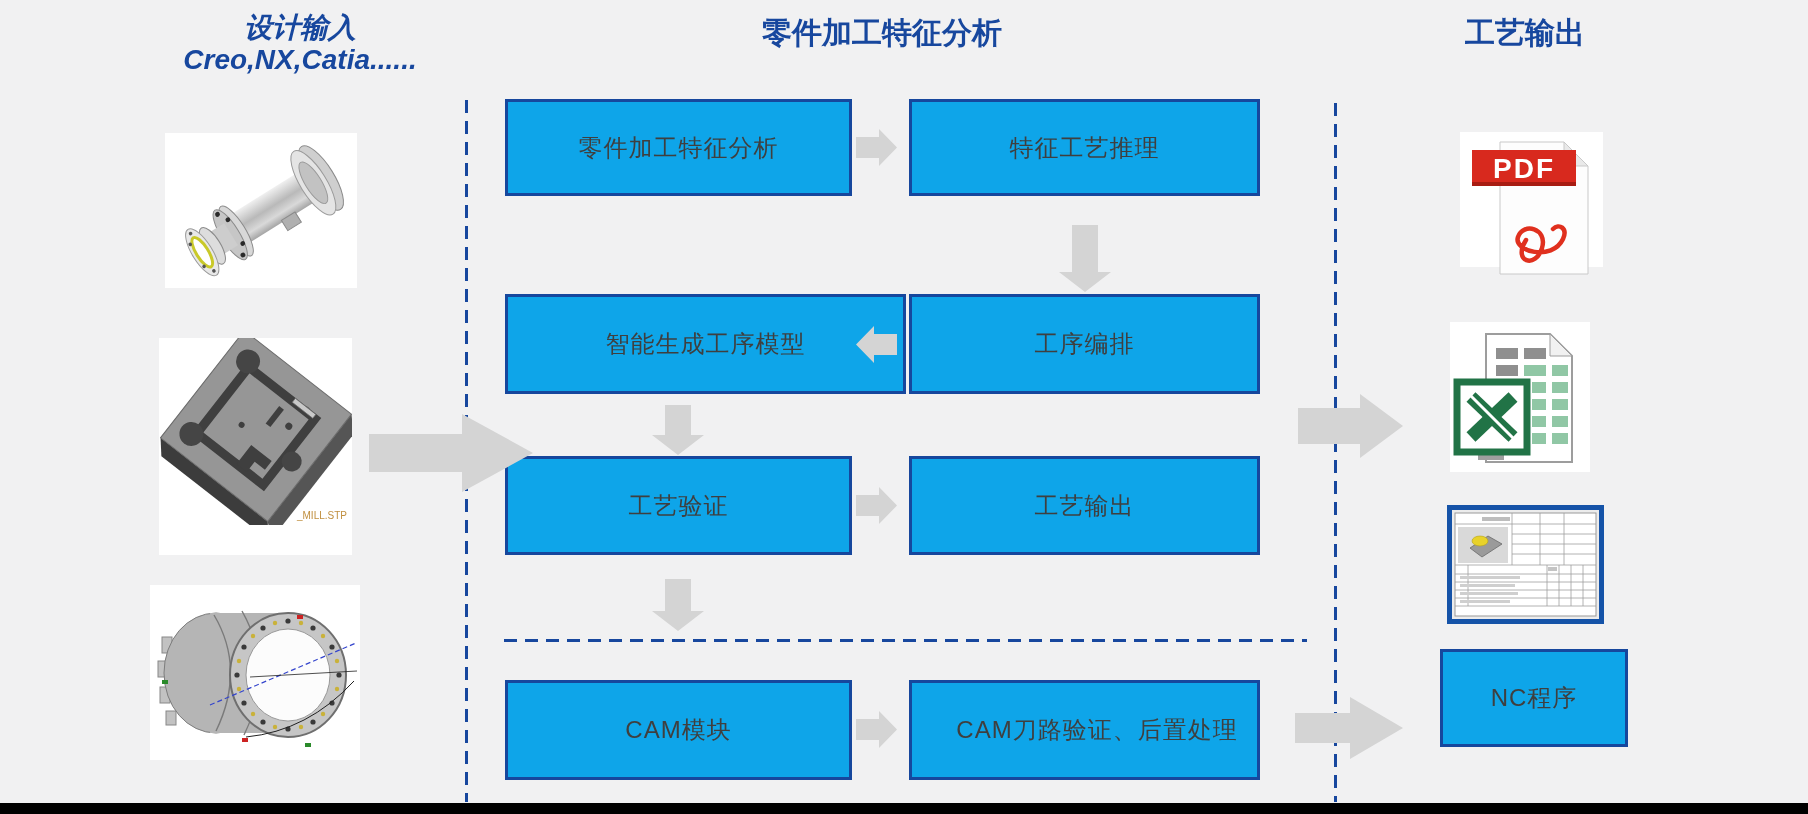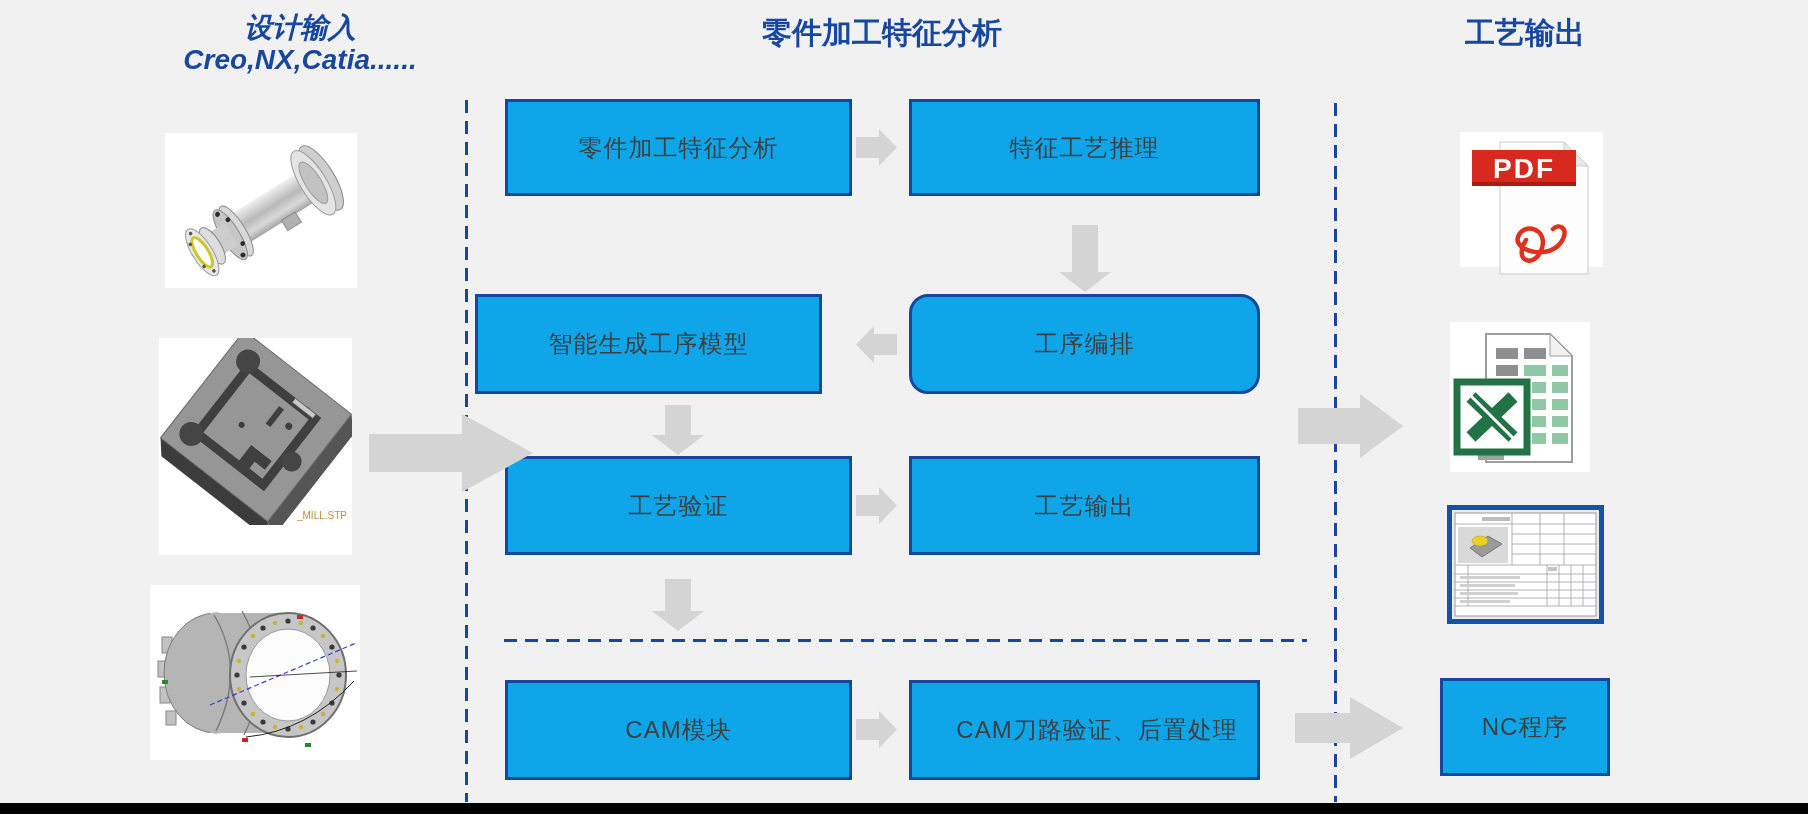--- a/index.html
+++ b/index.html
@@ -146,7 +146,7 @@
 
   <div class="flow-box" style="left:505px;top:99px;width:347px;height:97px;">零件加工特征分析</div>
   <div class="flow-box" style="left:909px;top:99px;width:351px;height:97px;">特征工艺推理</div>
-  <div class="flow-box" style="left:475px;top:294px;width:347px;height:100px;">智能生成工序模型</div>
+  <div class="flow-box" style="left:505px;top:294px;width:401px;height:100px;">智能生成工序模型</div>
   <div class="flow-box" style="left:909px;top:294px;width:351px;height:100px;border-radius:19px;">工序编排</div>
   <div class="flow-box" style="left:505px;top:456px;width:347px;height:99px;">工艺验证</div>
   <div class="flow-box" style="left:909px;top:456px;width:351px;height:99px;">工艺输出</div>

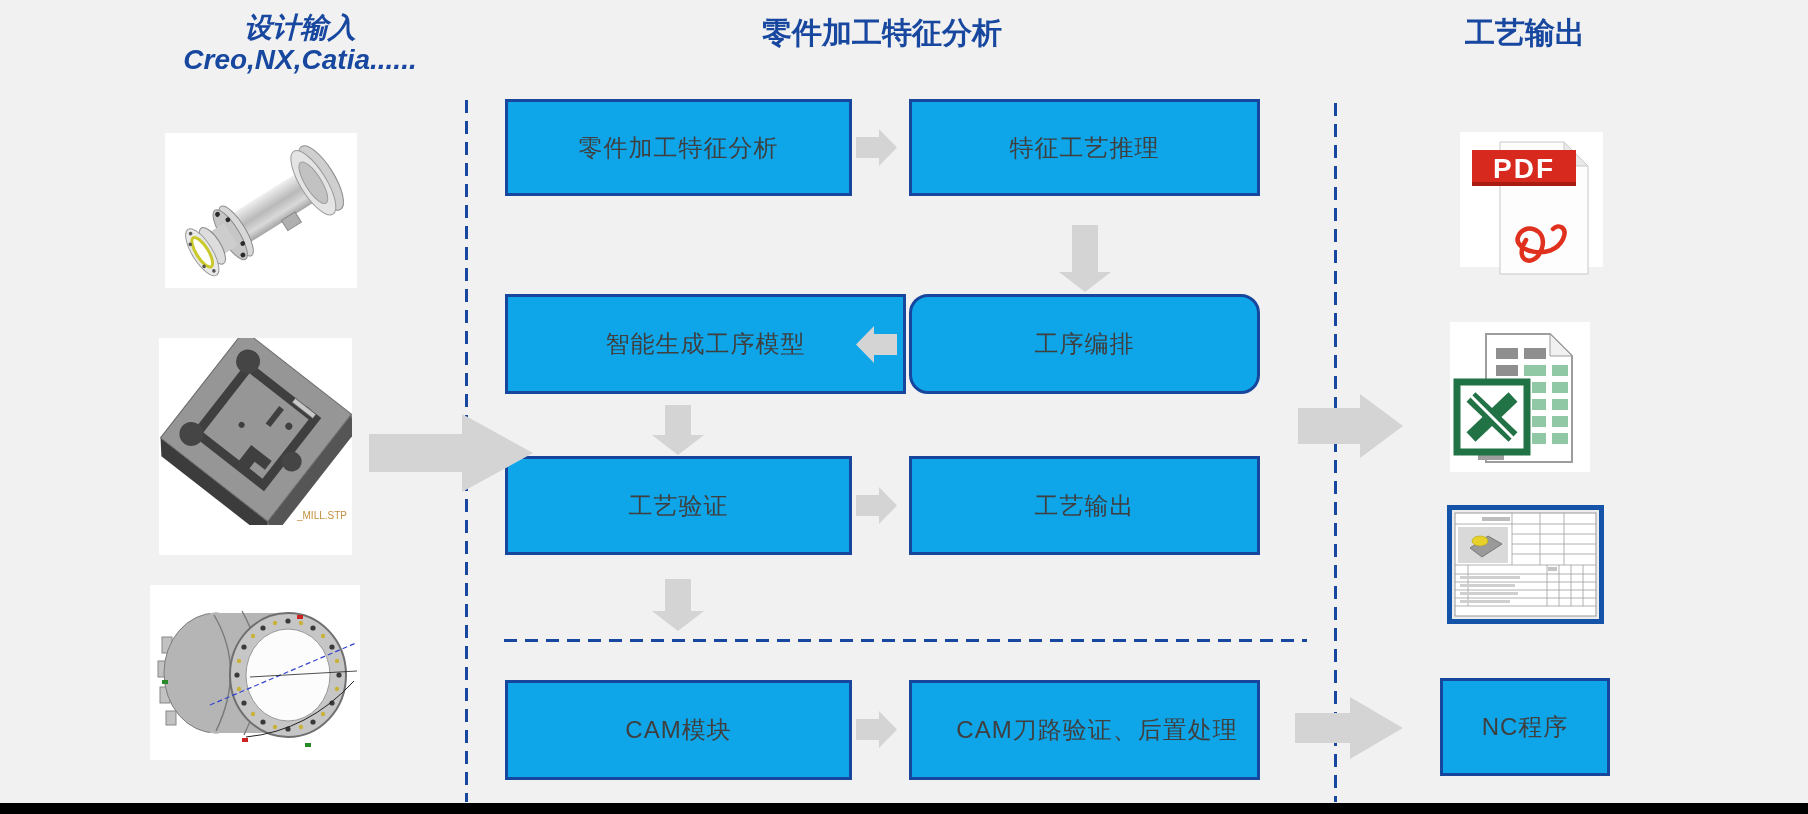--- a/index.html
+++ b/index.html
@@ -147,7 +147,7 @@
   <div class="flow-box" style="left:505px;top:99px;width:347px;height:97px;">零件加工特征分析</div>
   <div class="flow-box" style="left:909px;top:99px;width:351px;height:97px;">特征工艺推理</div>
   <div class="flow-box" style="left:505px;top:294px;width:401px;height:100px;">智能生成工序模型</div>
-  <div class="flow-box" style="left:909px;top:294px;width:351px;height:100px;border-radius:19px;">工序编排</div>
+  <div class="flow-box" style="left:909px;top:294px;width:351px;height:100px;">工序编排</div>
   <div class="flow-box" style="left:505px;top:456px;width:347px;height:99px;">工艺验证</div>
   <div class="flow-box" style="left:909px;top:456px;width:351px;height:99px;">工艺输出</div>
   <div class="flow-box" style="left:505px;top:680px;width:347px;height:100px;">CAM模块</div>

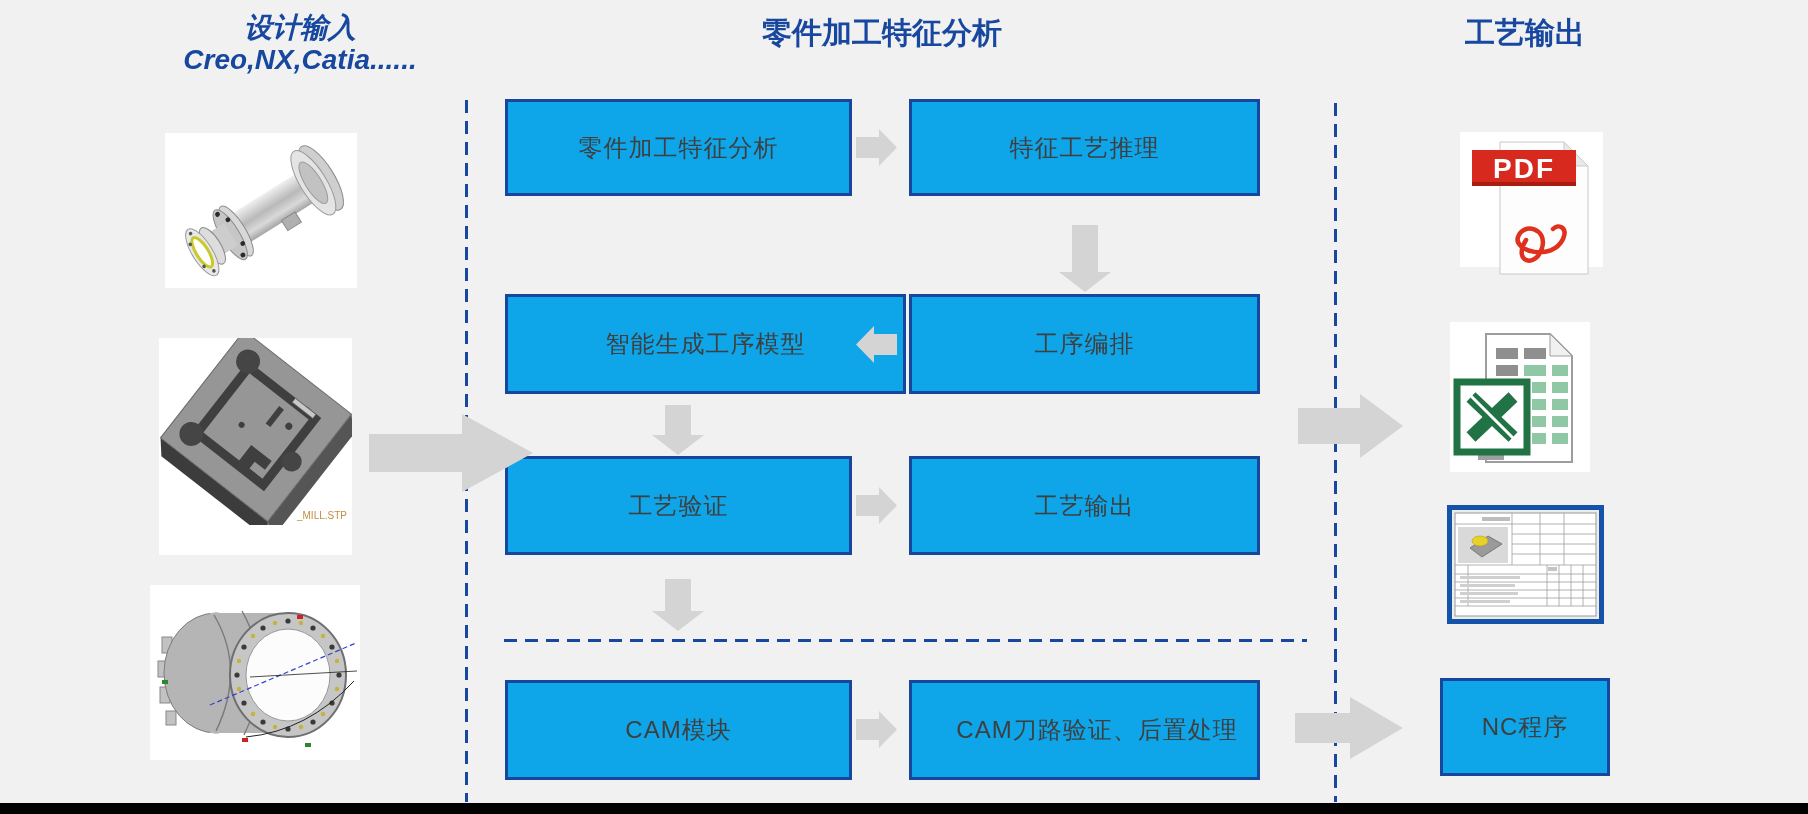--- a/index.html
+++ b/index.html
@@ -255,7 +255,7 @@
     </svg>
   </div>
 
-  <div class="flow-box" style="left:1440px;top:678px;width:170px;height:98px;text-align:center;">NC程序</div>
+  <div class="flow-box" style="left:1440px;top:649px;width:188px;height:98px;text-align:center;">NC程序</div>
 
   <div class="bottom-bar"></div>
 </div>

